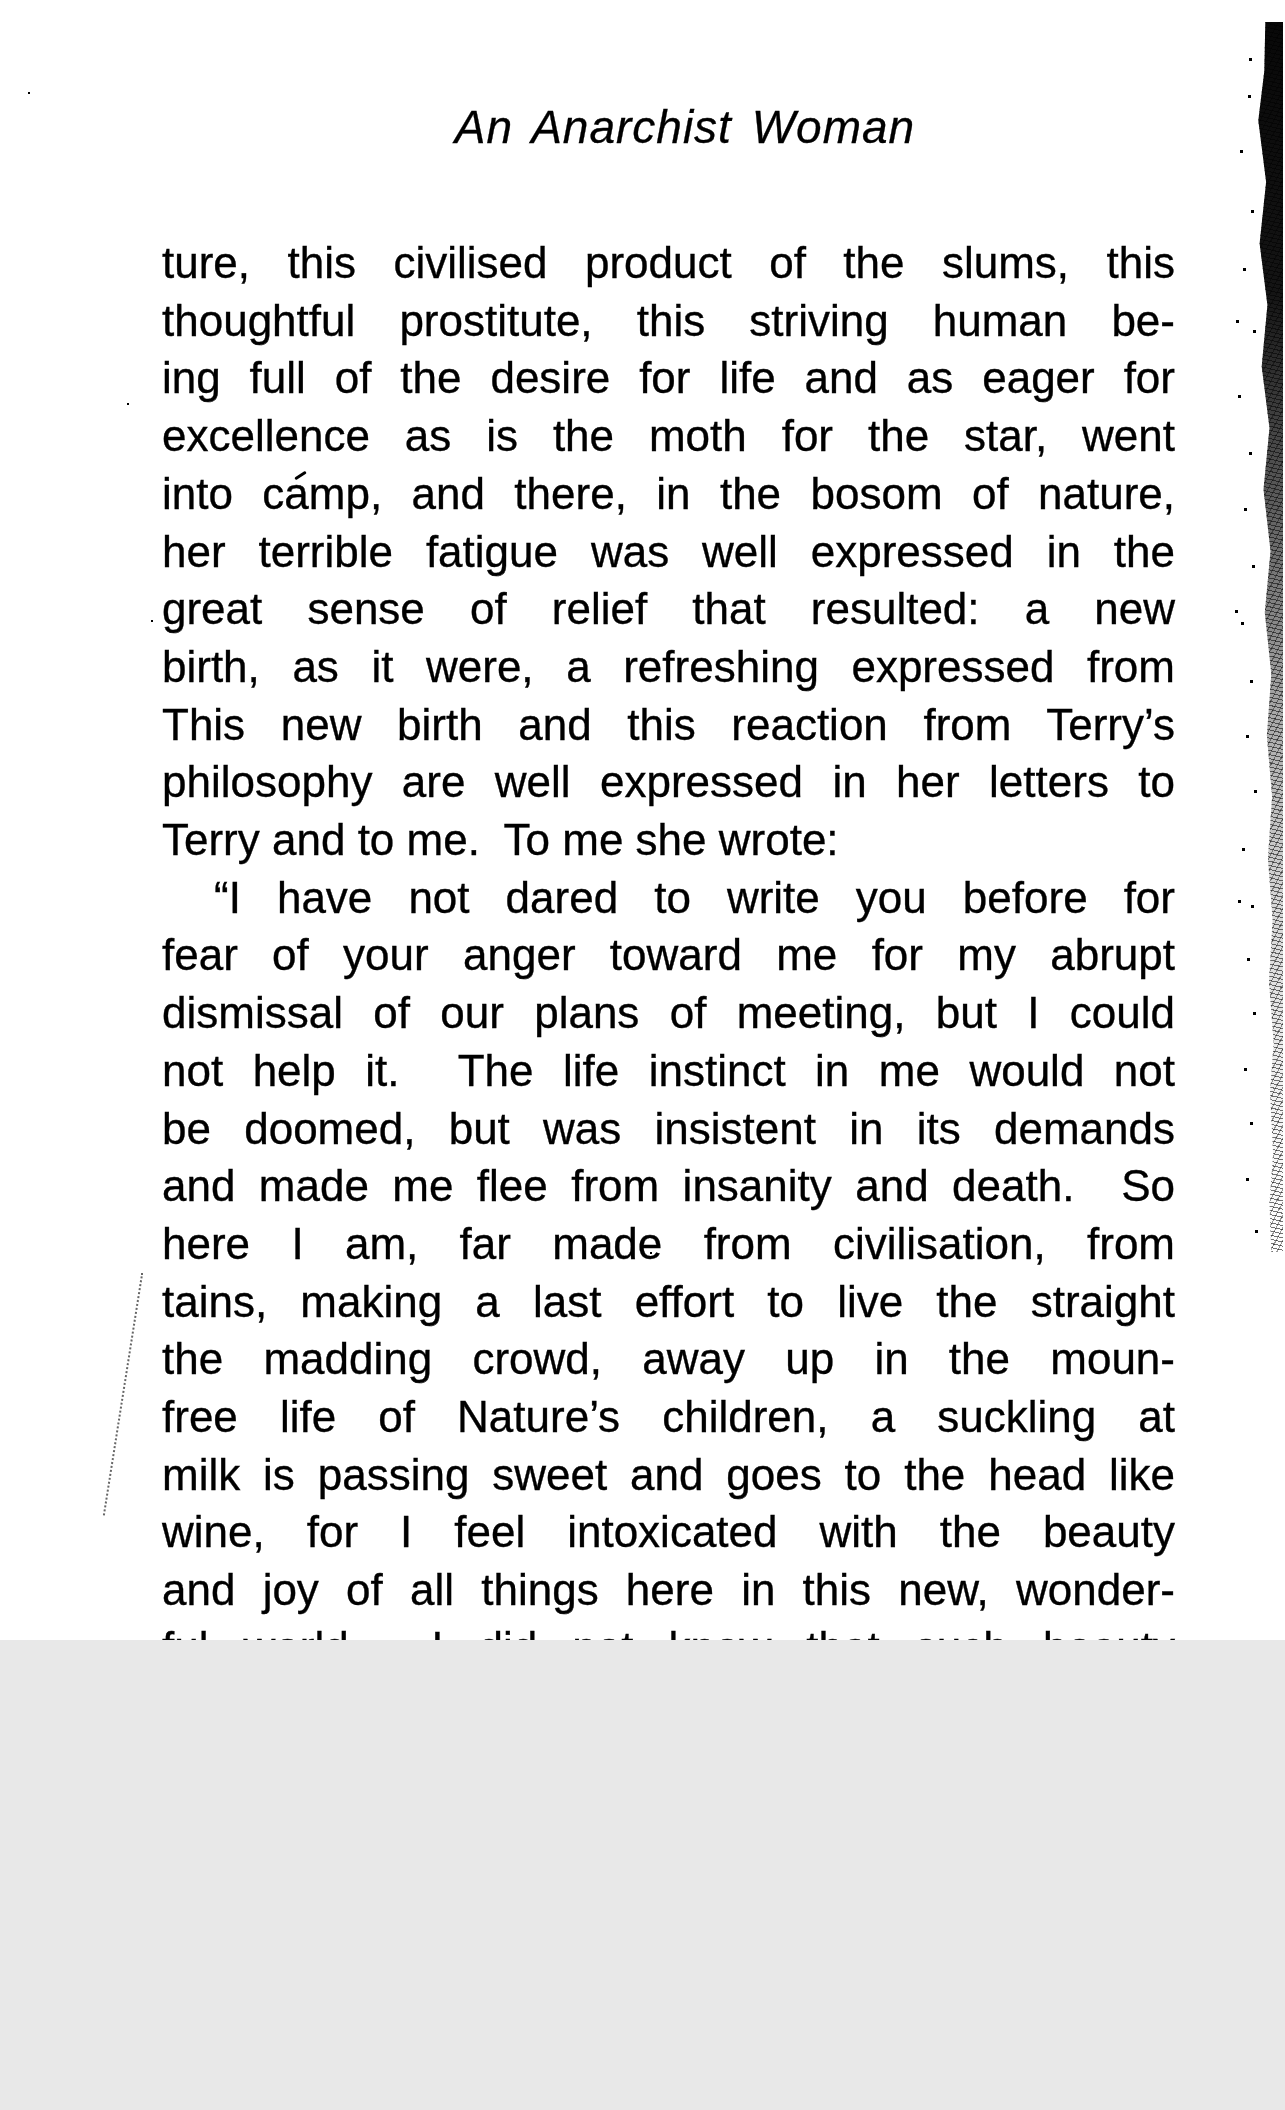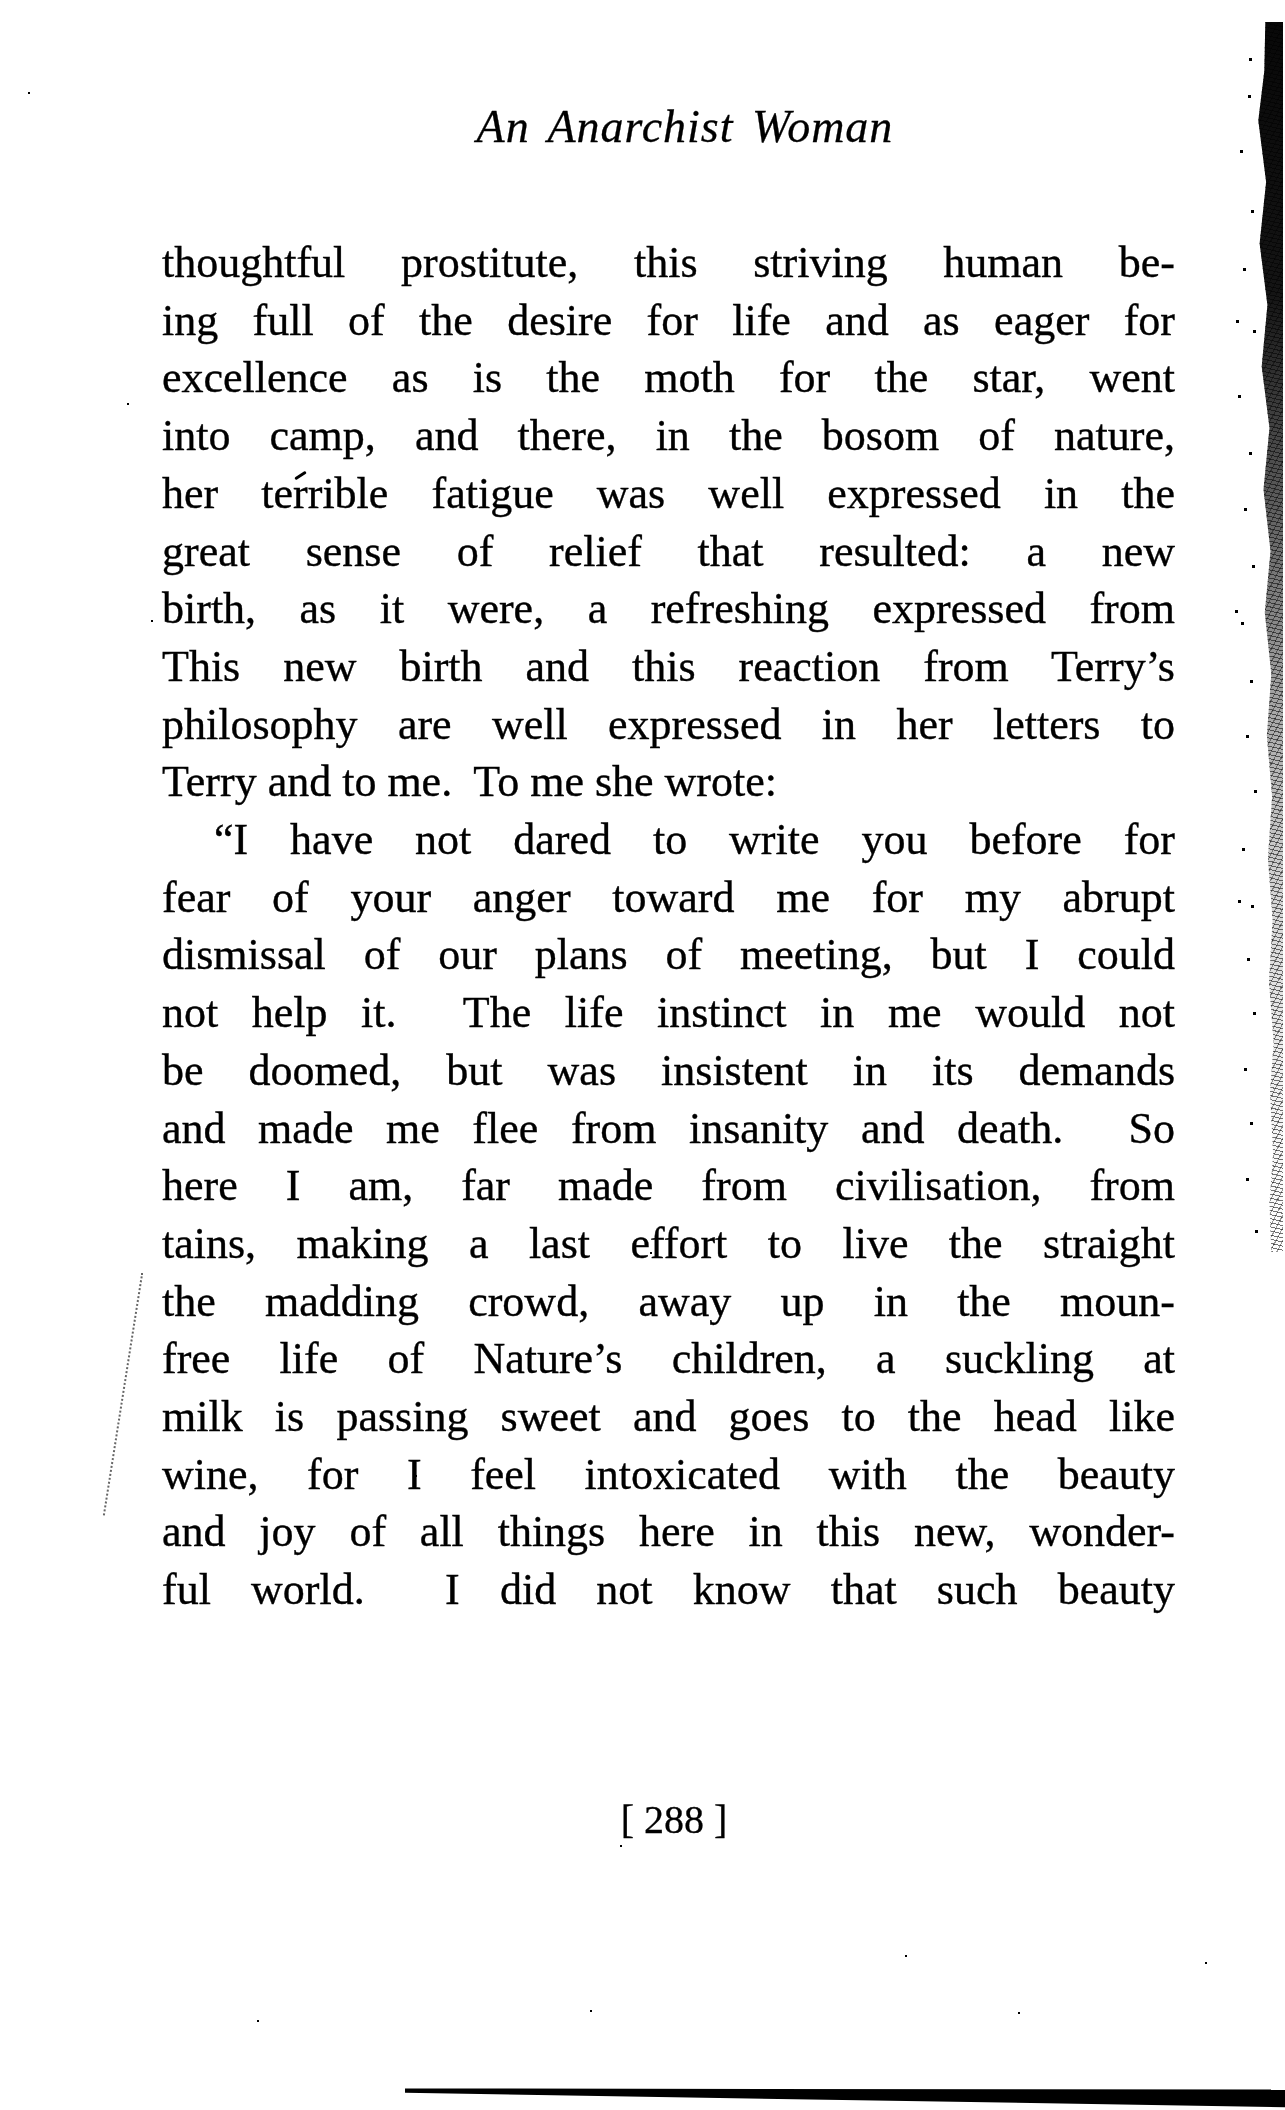--- a/index.html
+++ b/index.html
@@ -5,10 +5,10 @@
   html,body{margin:0;padding:0;background:#e8e8e8;}
   .page{
     position:relative;
-    width:1285px;height:2110px;
+    width:1285px;height:1640px;
     background:#ffffff;
     overflow:hidden;
-    font-family:Liberation Serif, serif;
+    font-family:Liberation Sans, sans-serif;
     color:#000;
   }
   

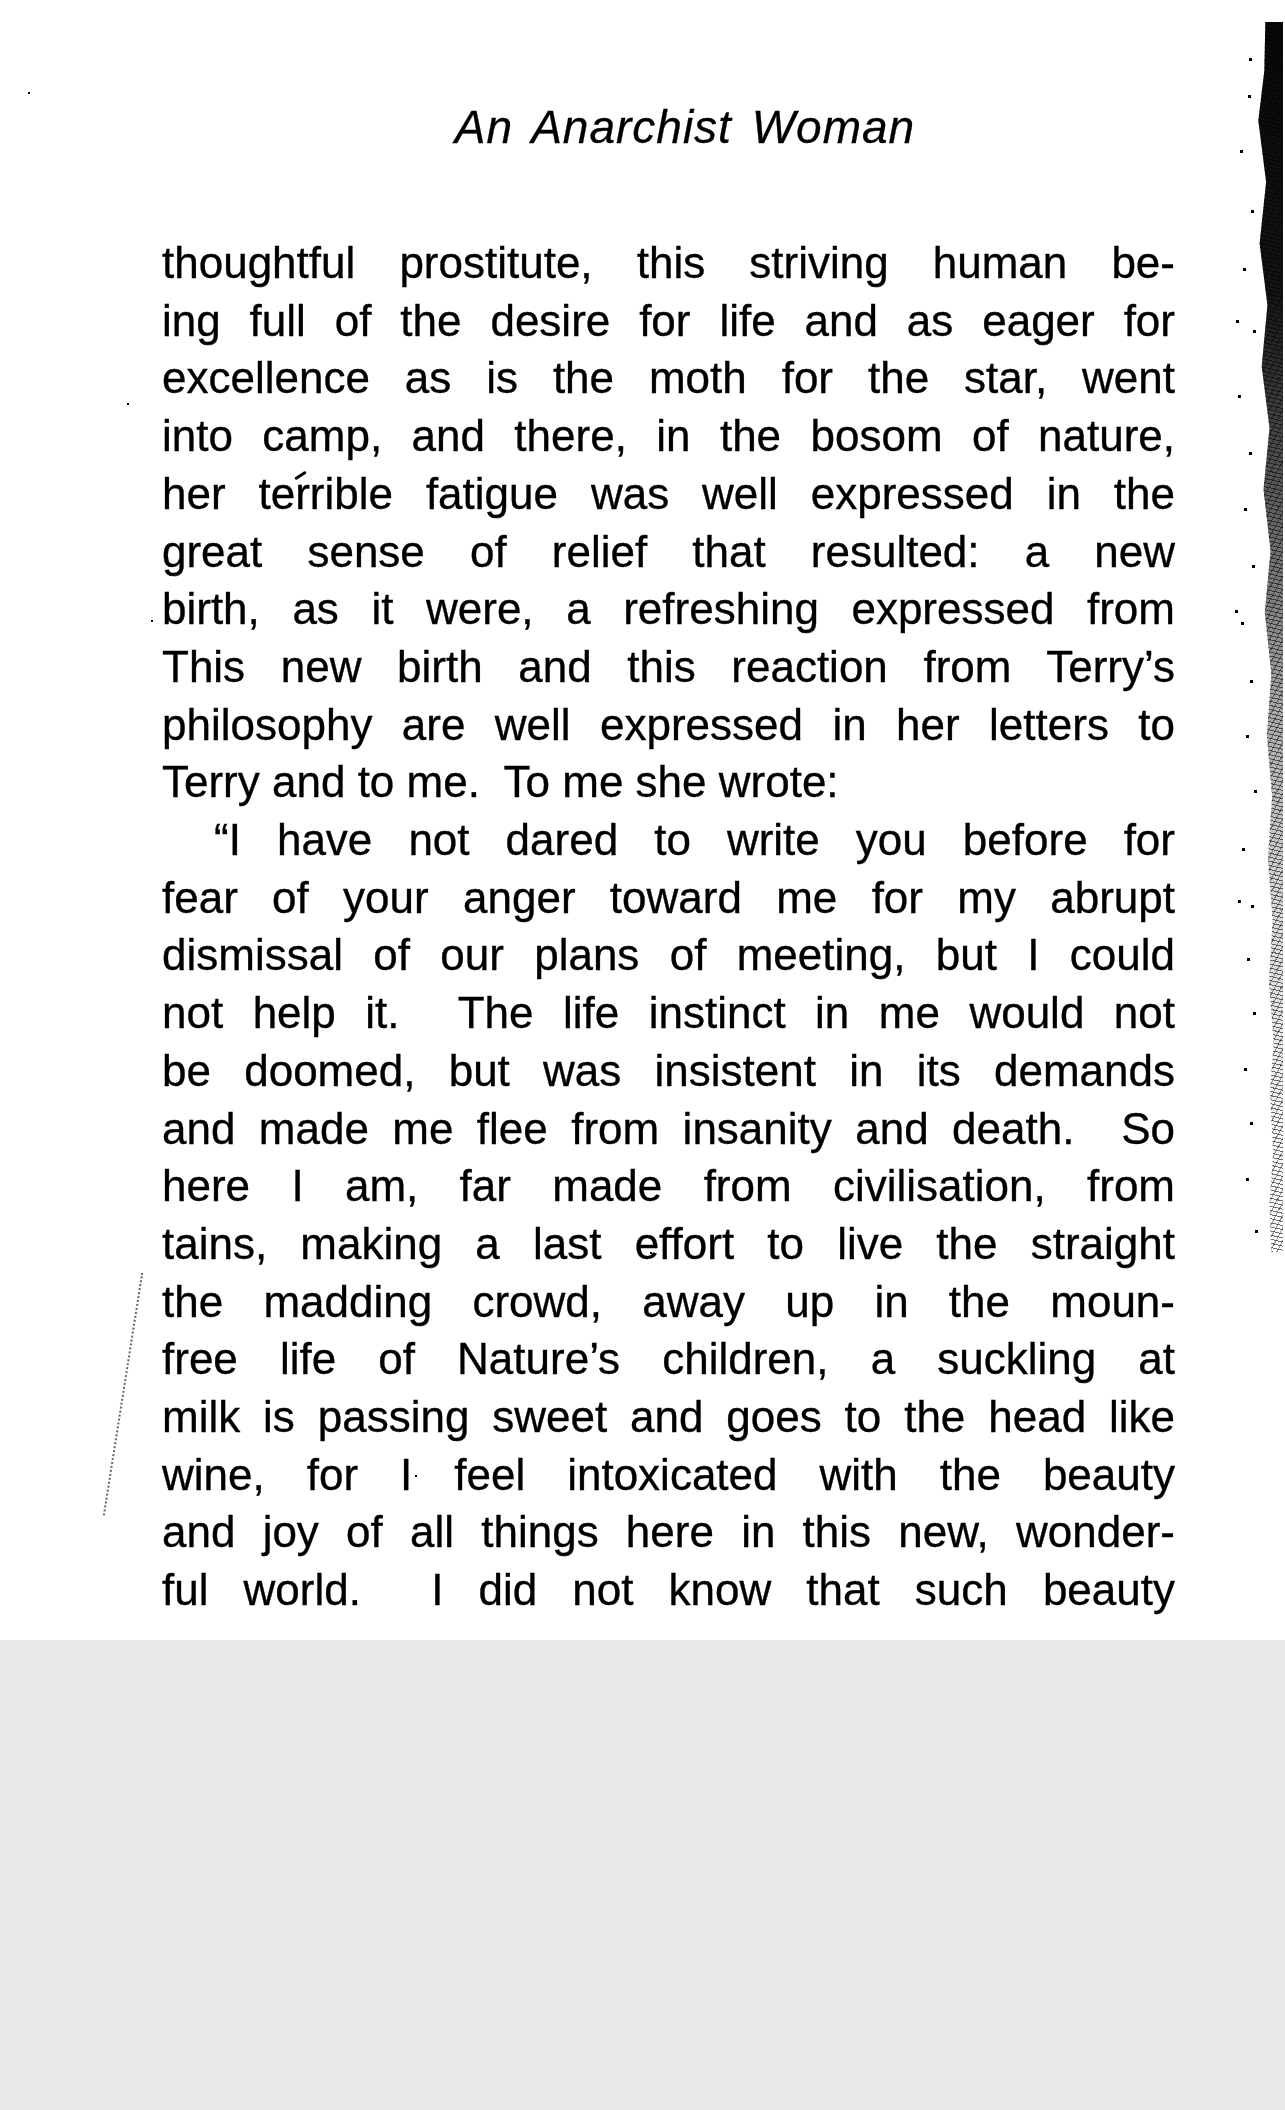--- a/index.html
+++ b/index.html
@@ -106,6 +106,7 @@
   <div class="running-head">An Anarchist Woman</div>
 
   <div class="body-block">
+      <div class="body-line">ture, this civilised product of the slums, this</div>
       <div class="body-line">thoughtful prostitute, this striving human be-</div>
       <div class="body-line">ing full of the desire for life and as eager for</div>
       <div class="body-line">excellence as is the moth for the star, went</div>

